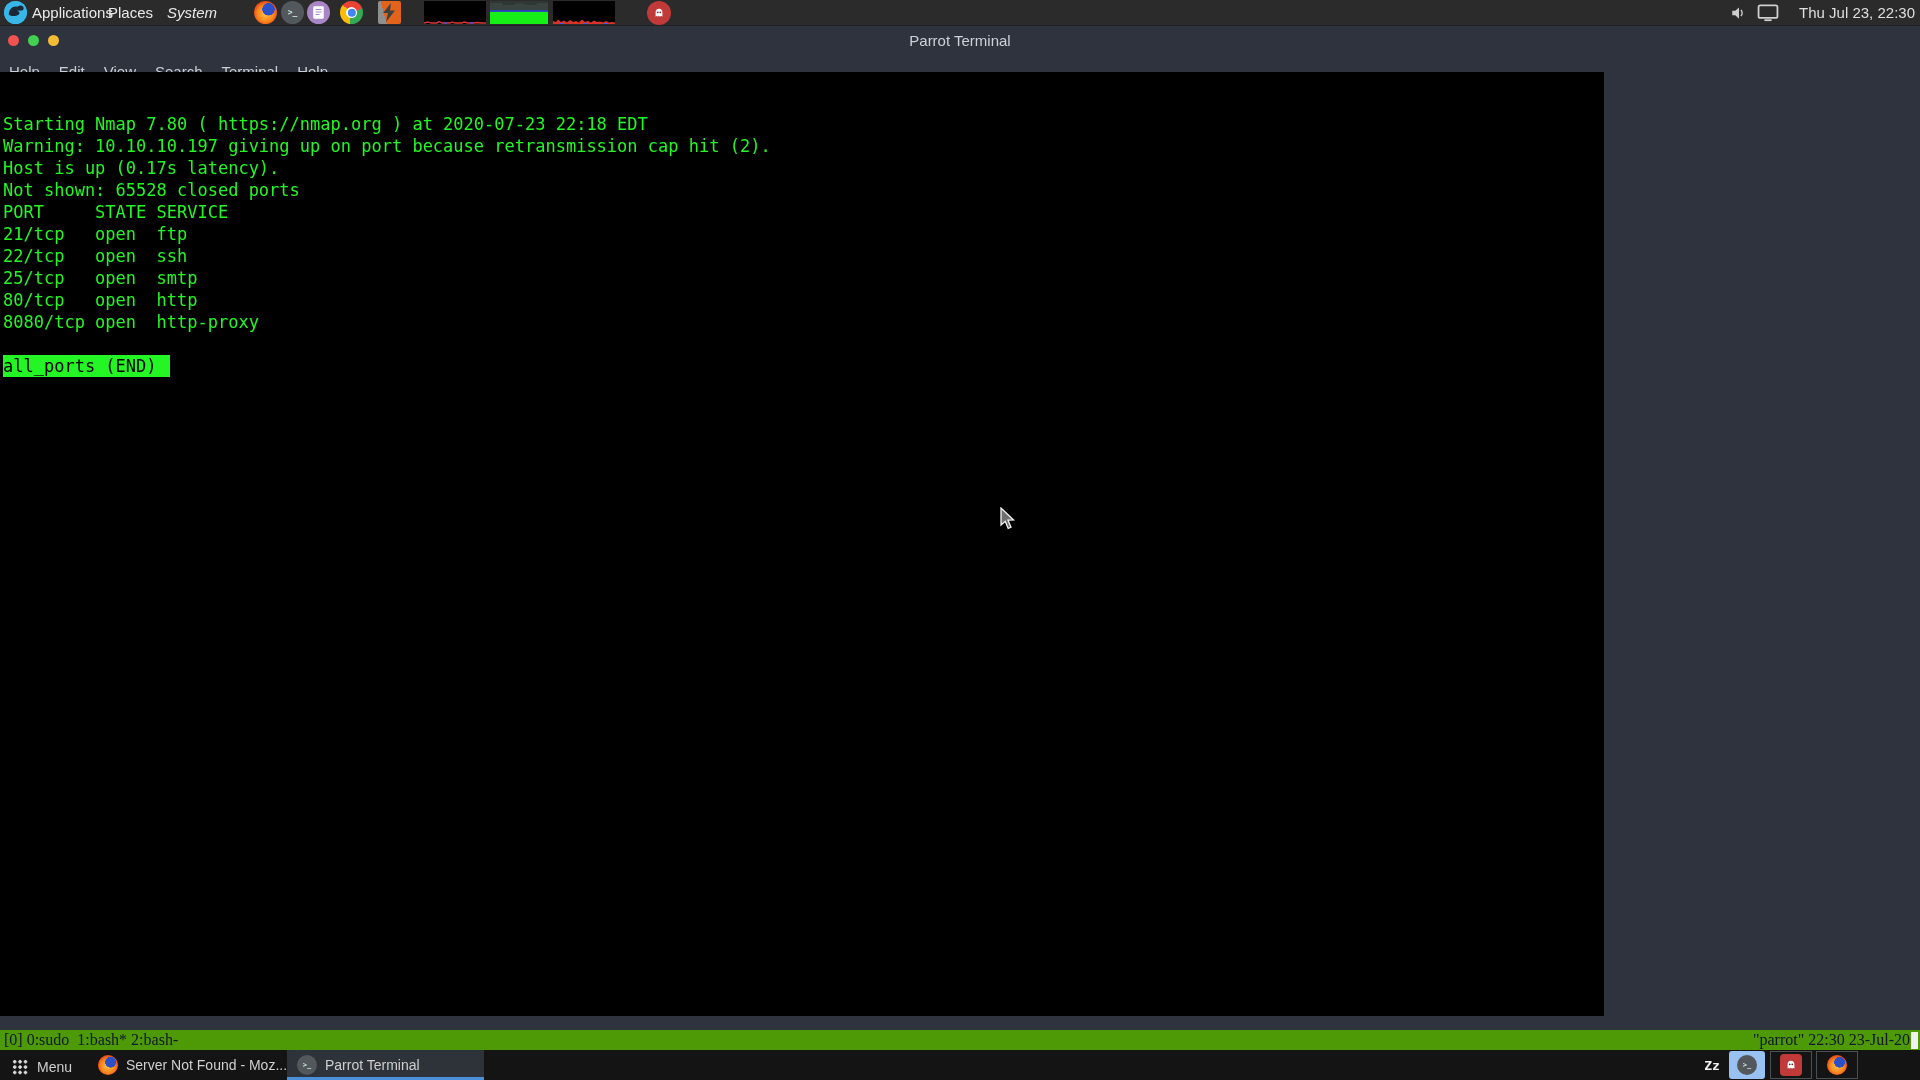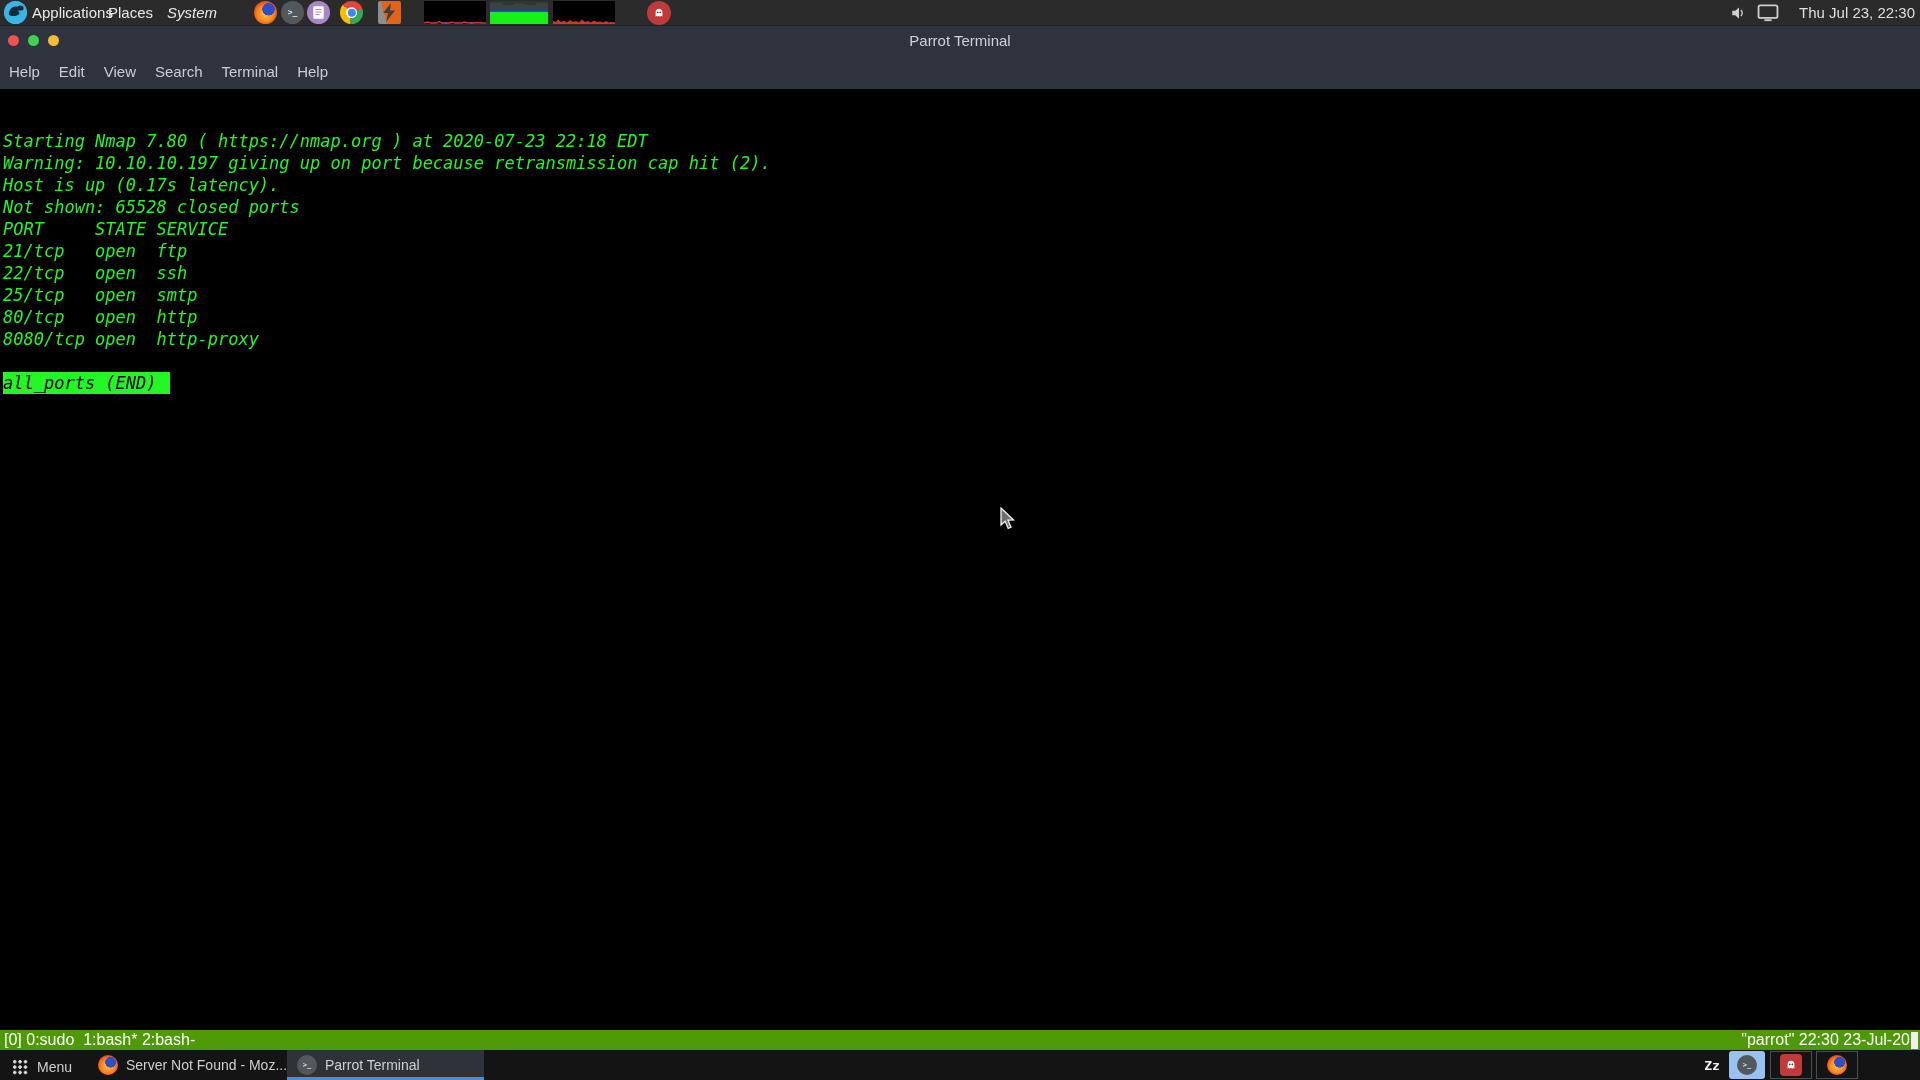--- a/index.html
+++ b/index.html
@@ -37,7 +37,7 @@
              align-items:center; gap:19px; padding-left:9px; color:#c9ced4; font-size:15px; }
   .mb-item { cursor:default; }
 
-  #screen { position:absolute; left:0; top:63px; width:1920px; height:944px; background:#000;font-style:italic; }
+  #screen { position:absolute; left:0; top:46px; width:1604px; height:944px; background:#000; }
   #term-out { position:absolute; left:3px; top:41px;
               font-family:"DejaVu Sans Mono", monospace; font-size:17px; line-height:22px;
               color:#24f524; }

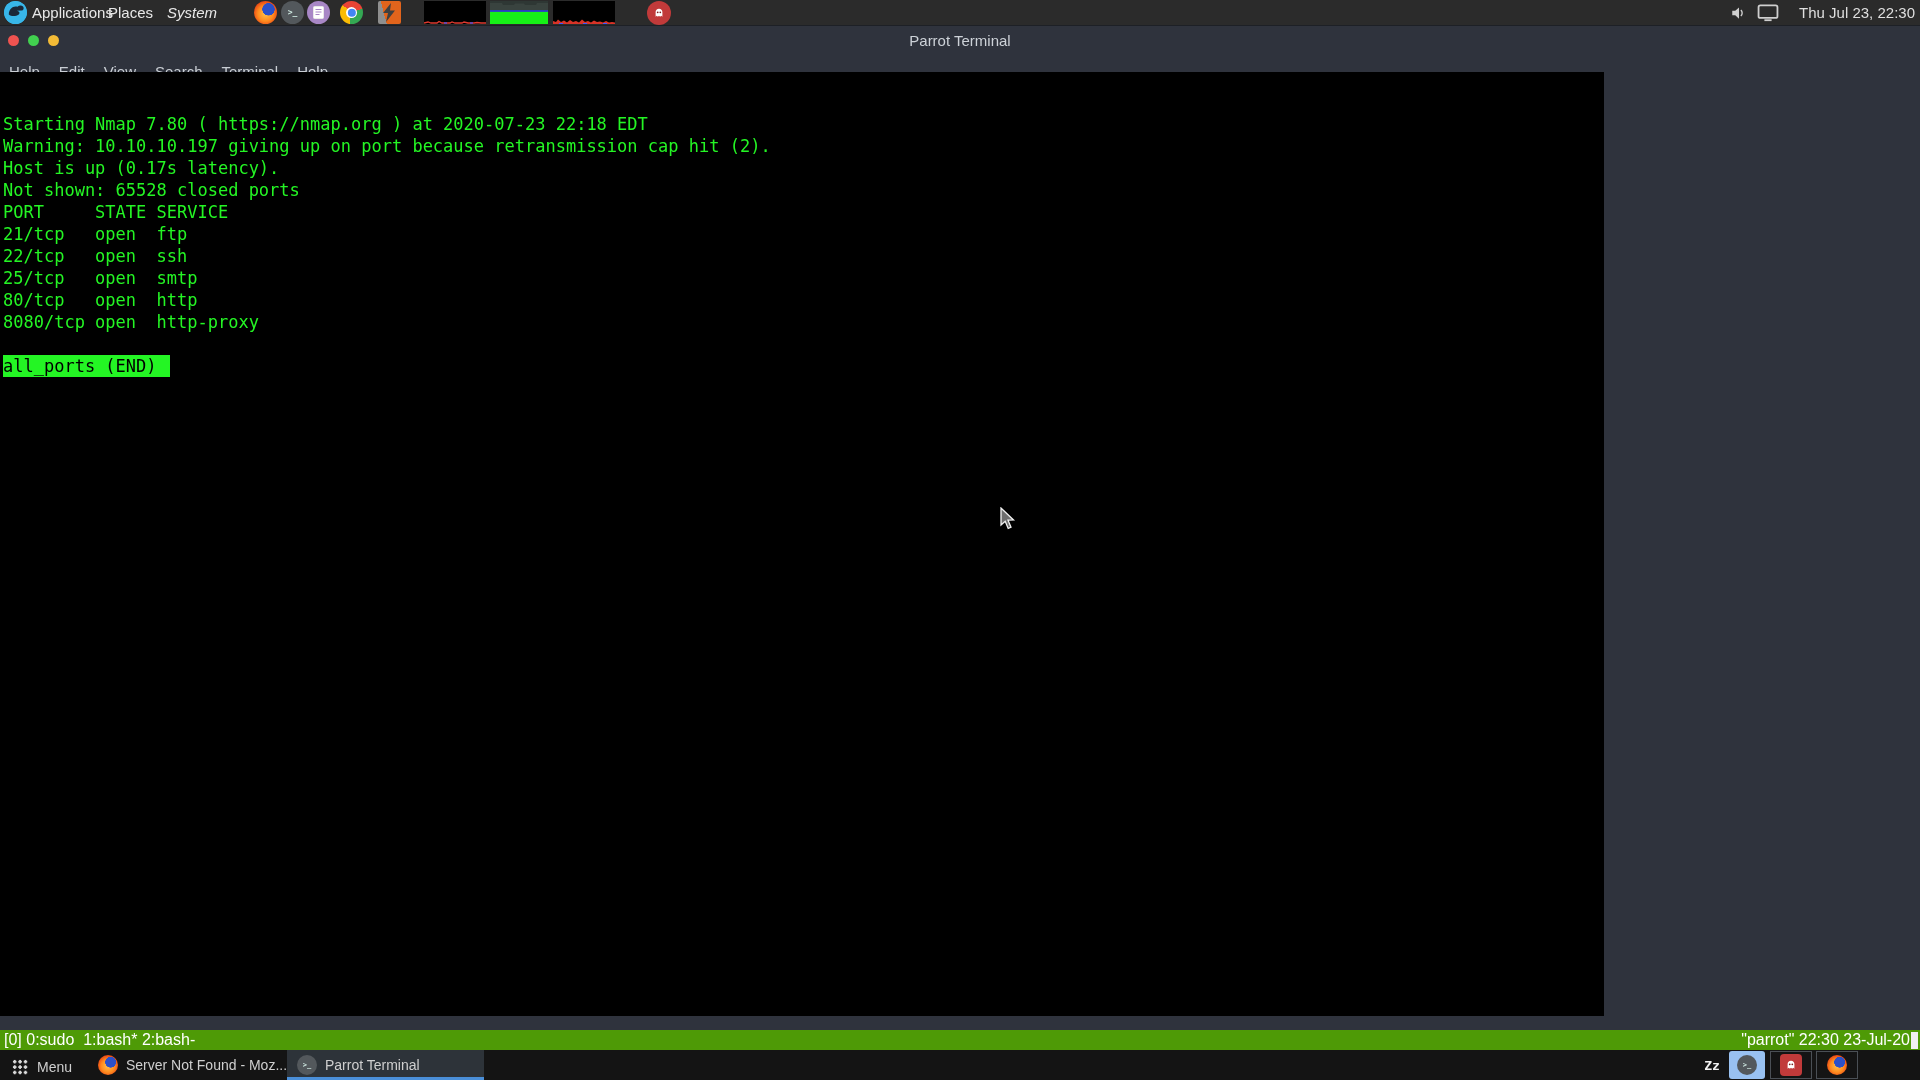--- a/index.html
+++ b/index.html
@@ -46,7 +46,7 @@
                 padding-right:13px; }
 
   #tmuxbar { position:absolute; left:0; top:1004px; width:1920px; height:21px; background:#4e9a06;
-             font-family:Liberation Sans, sans-serif; font-size:16px; color:#ffffff; }
+             font-family:Liberation Serif, serif; font-size:16px; color:#0f172a; }
   #tmux-left  { position:absolute; left:4px; top:1px; white-space:pre; }
   #tmux-right { position:absolute; right:10px; top:1px; white-space:pre; }
   #tmux-sliver { position:absolute; right:2px; top:2px; width:7px; height:17px; background:#f0f0f0; }

